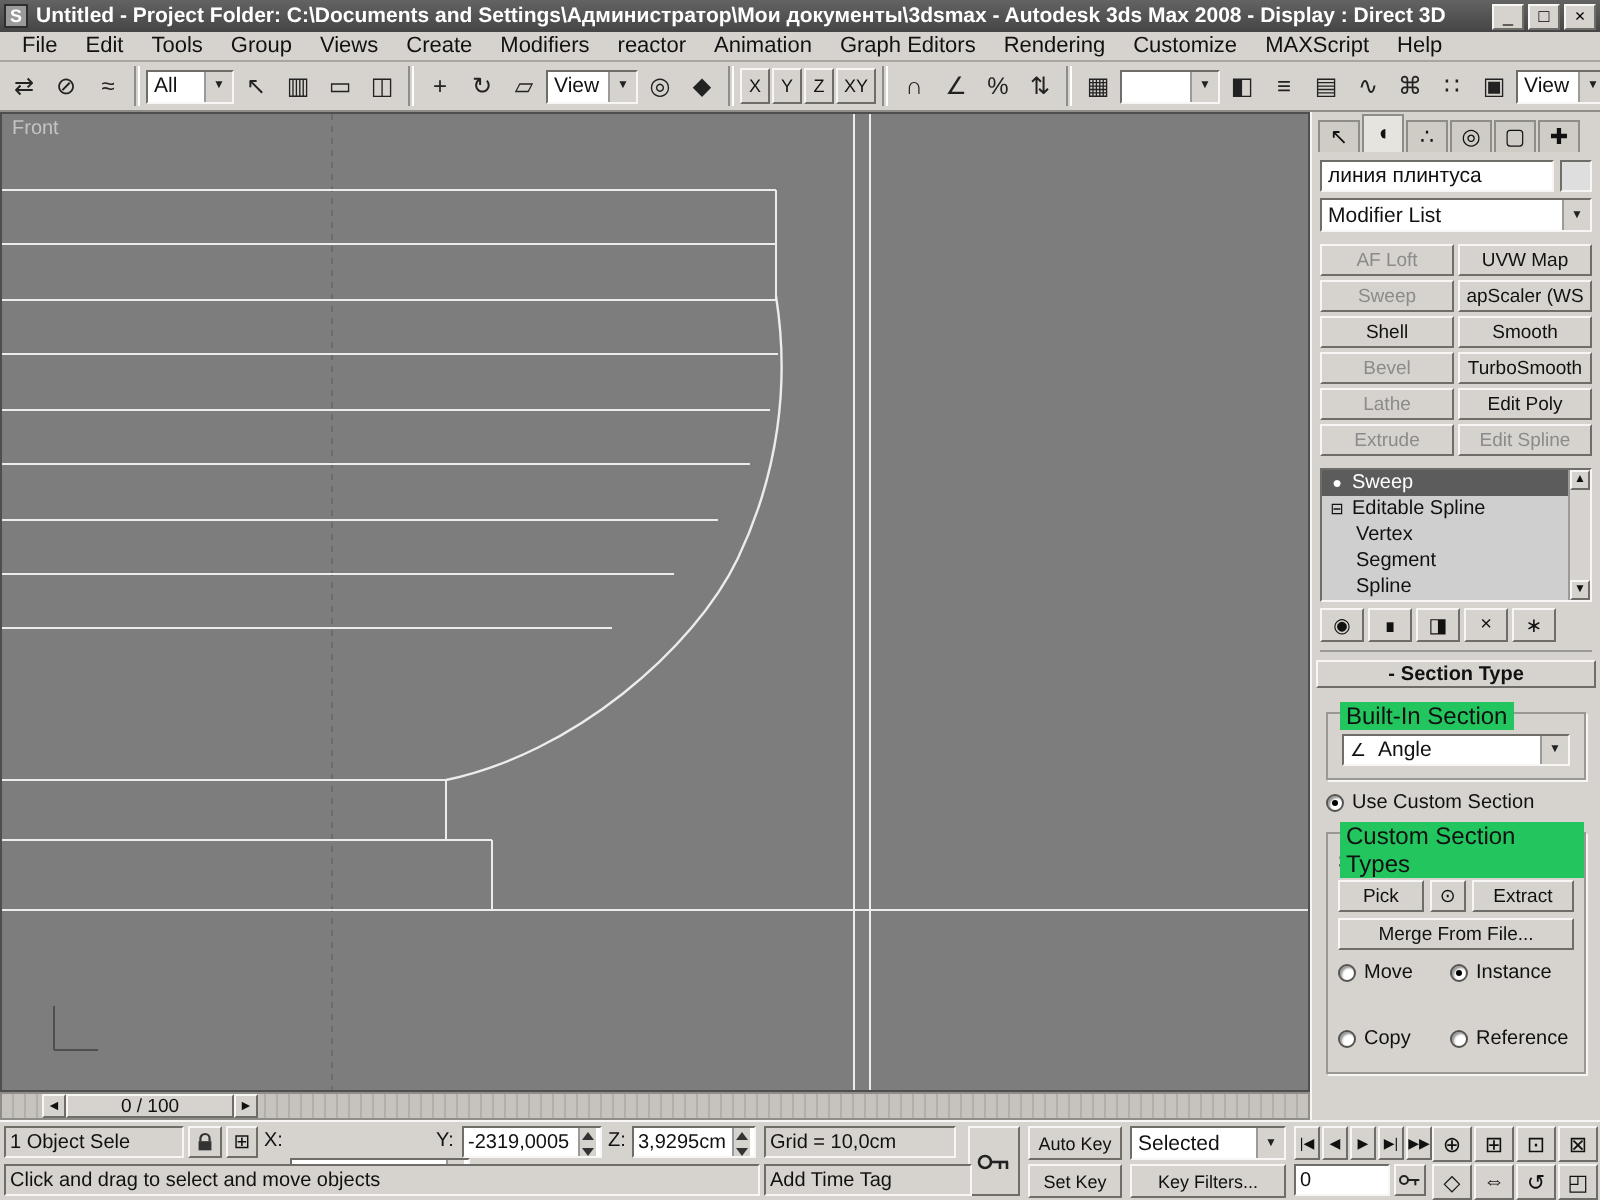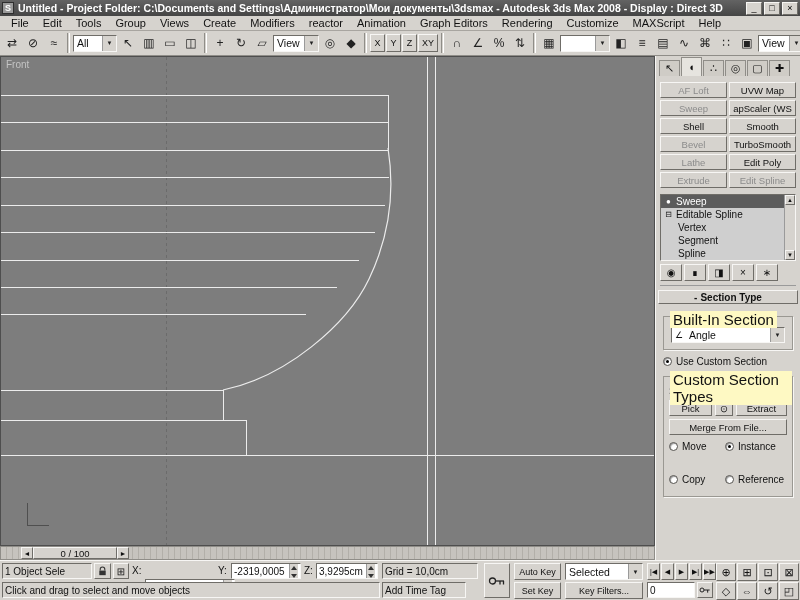--- a/index.html
+++ b/index.html
@@ -249,6 +249,10 @@
       </div>
   </div>
 
+  <div class="name-row">
+    <div class="name-field sunken white">линия плинтуса</div>
+    <div class="swatch"></div>
+  </div>
 
 
   <div class="mod-grid">

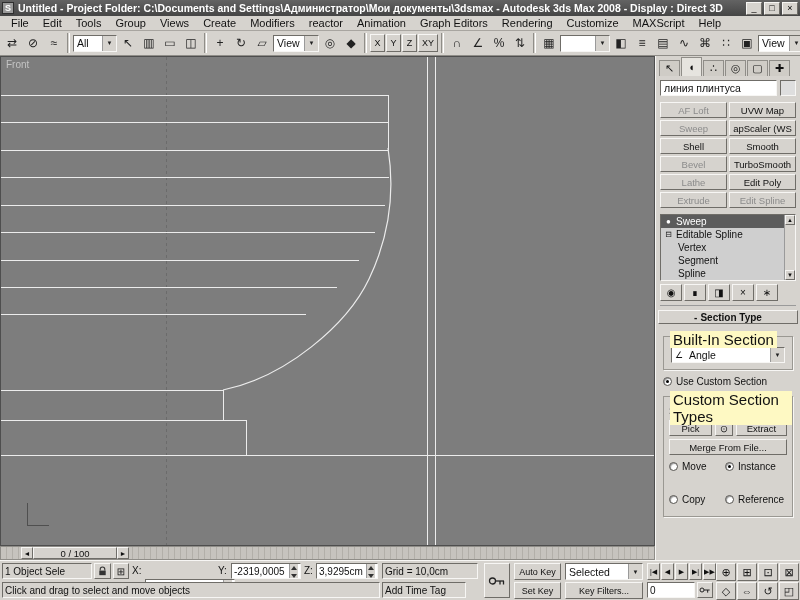--- a/index.html
+++ b/index.html
@@ -254,6 +254,10 @@
     <div class="swatch"></div>
   </div>
 
+  <div class="combo modlist">
+    <span class="val">Modifier List</span>
+    <span class="arr">▼</span>
+  </div>
 
   <div class="mod-grid">
     <div class="mod-btn raised dis">AF Loft</div>

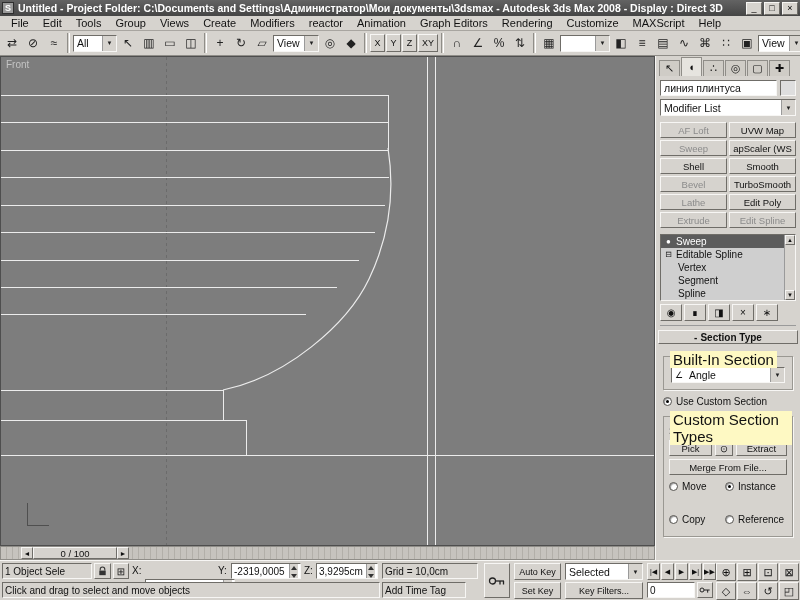--- a/index.html
+++ b/index.html
@@ -79,7 +79,7 @@
   .radio{width:9px;height:9px;border-radius:50%;background:#fff;border:1px solid #55534f;box-shadow:inset 1px 1px 1px #9a9a9a;flex:0 0 auto;}
   .radio.on::after{content:"";display:block;width:3px;height:3px;border-radius:50%;background:#000;margin:2px auto;}
   .groupbox{position:relative;border:1px solid #9a9892;box-shadow:1px 1px 0 #f7f6f4;margin:7px 0 4px;padding:8px 5px 5px;}
-  .gb-legend{position:absolute;top:-6px;left:6px;background:#fef9c3;padding:0 3px;font-size:15px;}
+  .gb-legend{position:absolute;top:-6px;left:6px;background:#22c55e;padding:0 3px;font-size:12px;}
   .sec-combo{height:16px;margin:2px 2px 1px;}
   .sec-combo .ic{width:14px;text-align:center;font-size:9px;}
   .row-btns{display:flex;gap:3px;margin:3px 0;}

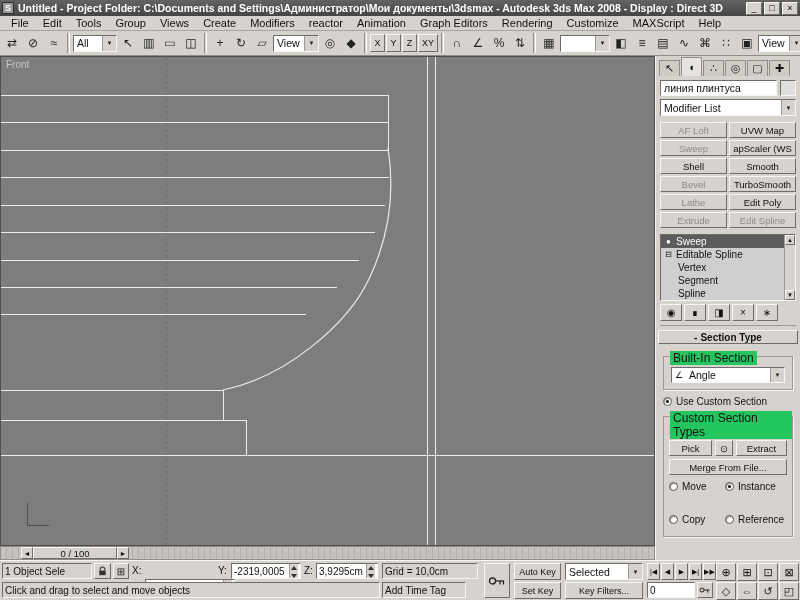--- a/index.html
+++ b/index.html
@@ -430,7 +430,7 @@
   </div>
 
   <div class="abs field sunken" style="left:2px;top:21px;width:378px;height:16px;">Click and drag to select and move objects</div>
-  <div class="abs field sunken" style="left:382px;top:21px;width:84px;height:16px;">Add Time Tag</div>
+  <div class="abs field sunken" style="left:382px;top:21px;width:104px;height:16px;">Add Time Tag</div>
   <div class="abs raised ctl-btn" style="left:514px;top:21px;width:47px;height:17px;">Set Key</div>
   <div class="abs raised ctl-btn" style="left:565px;top:21px;width:78px;height:17px;">Key Filters...</div>
   <div class="abs field sunken white" style="left:647px;top:21px;width:48px;height:16px;">0</div>

